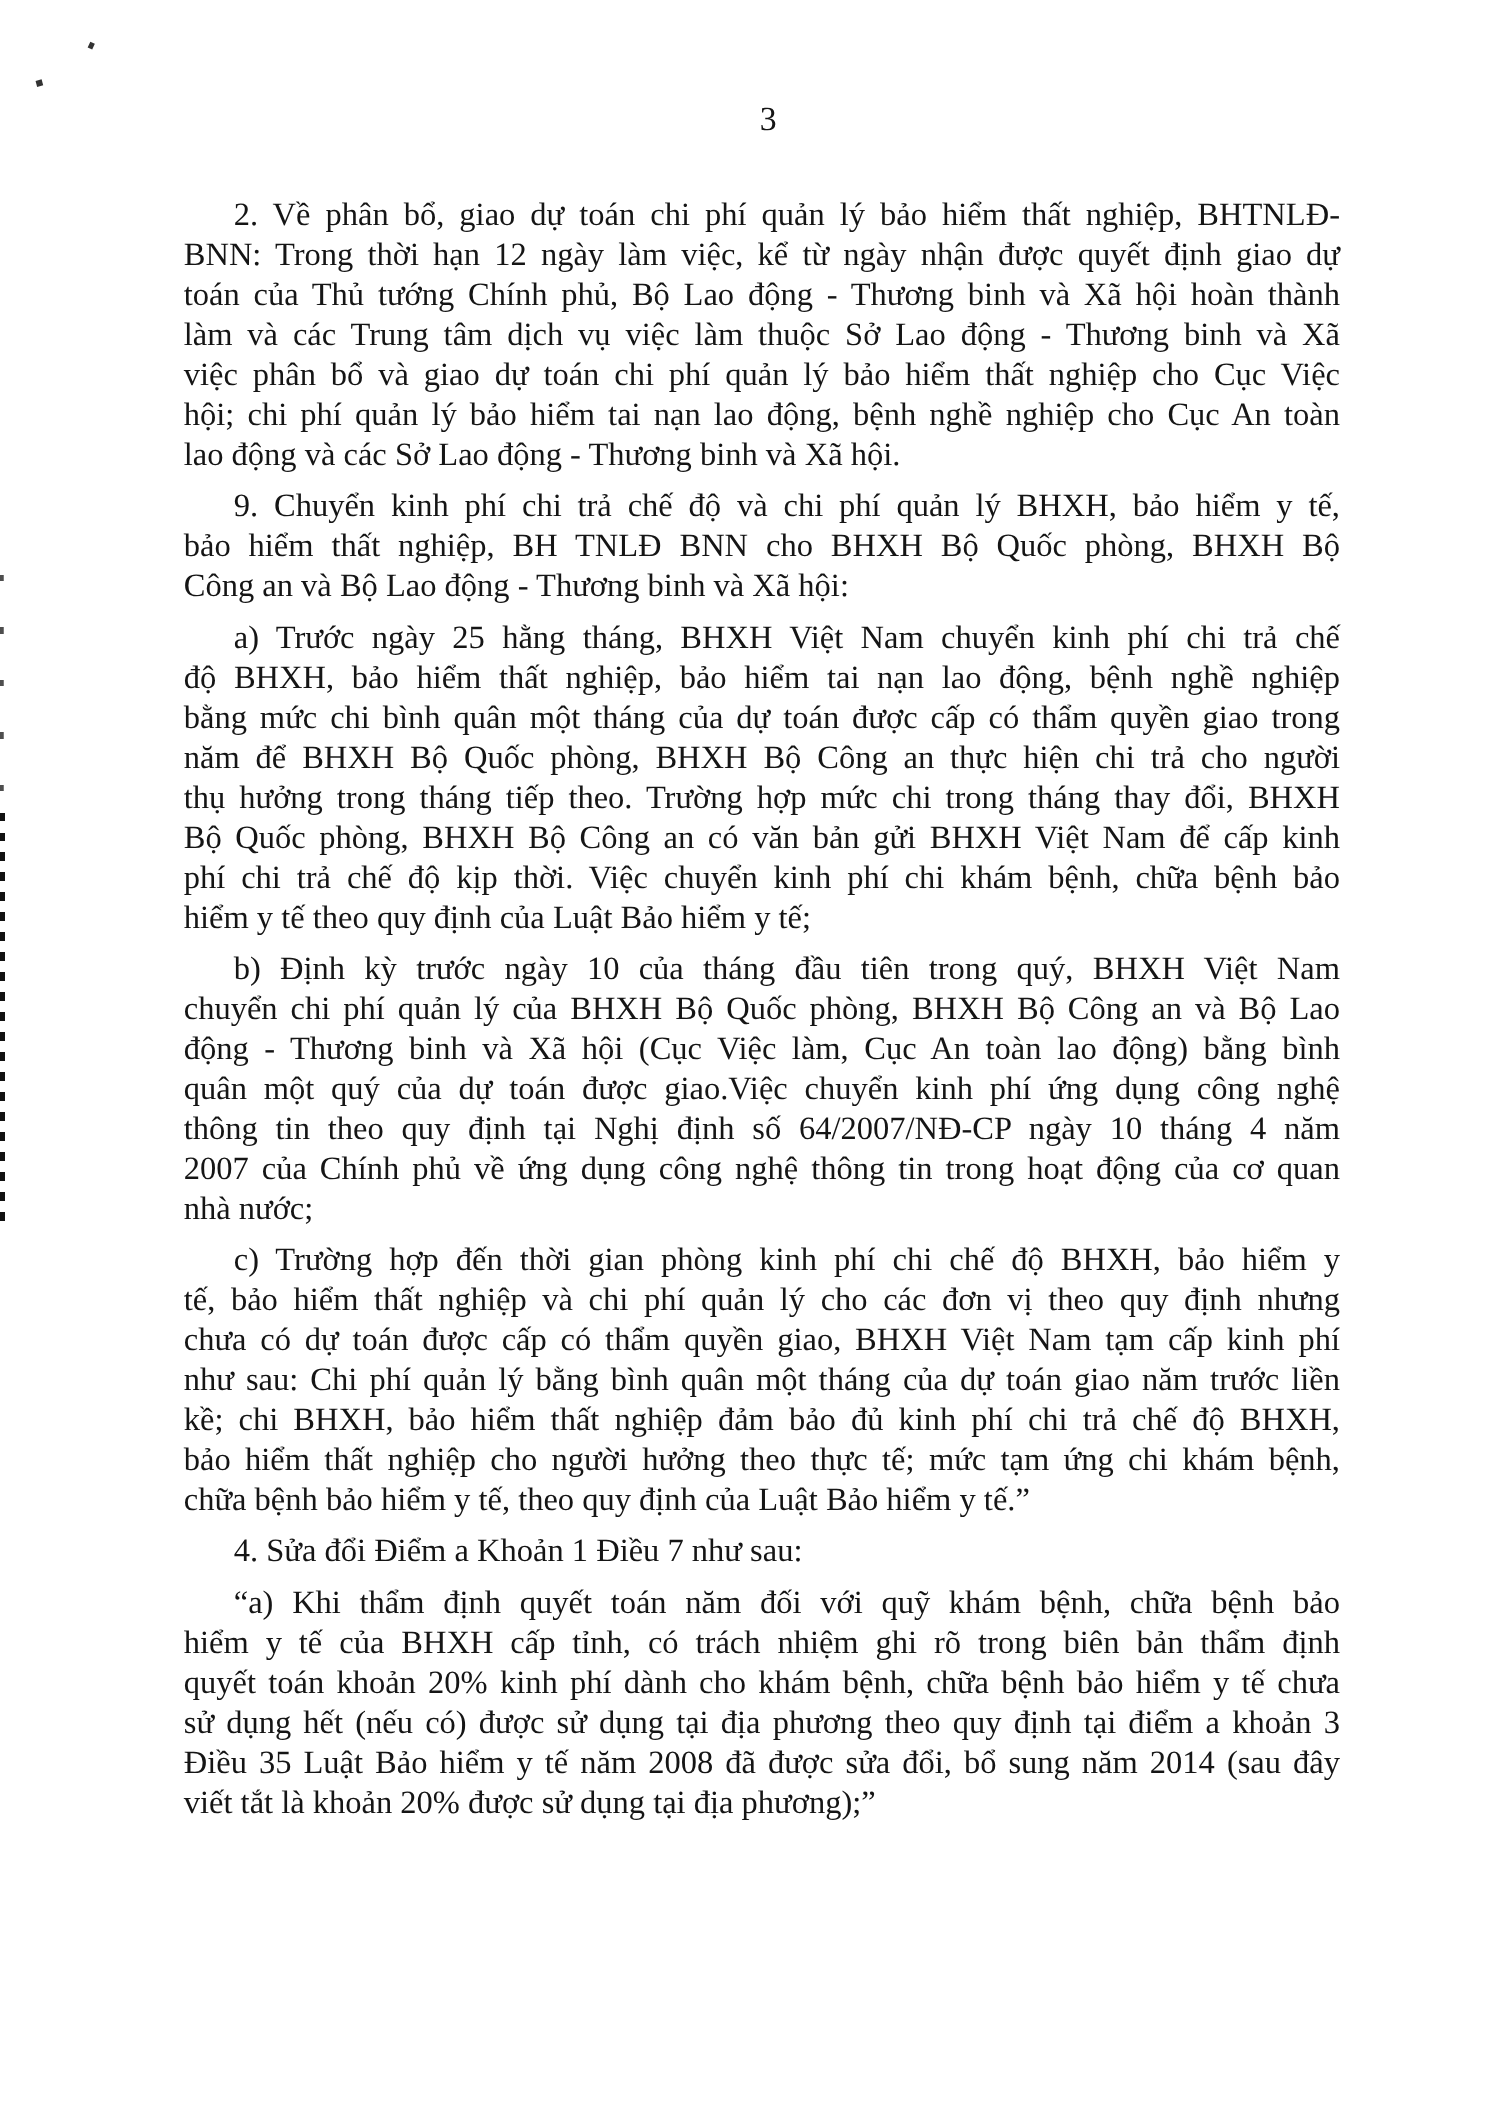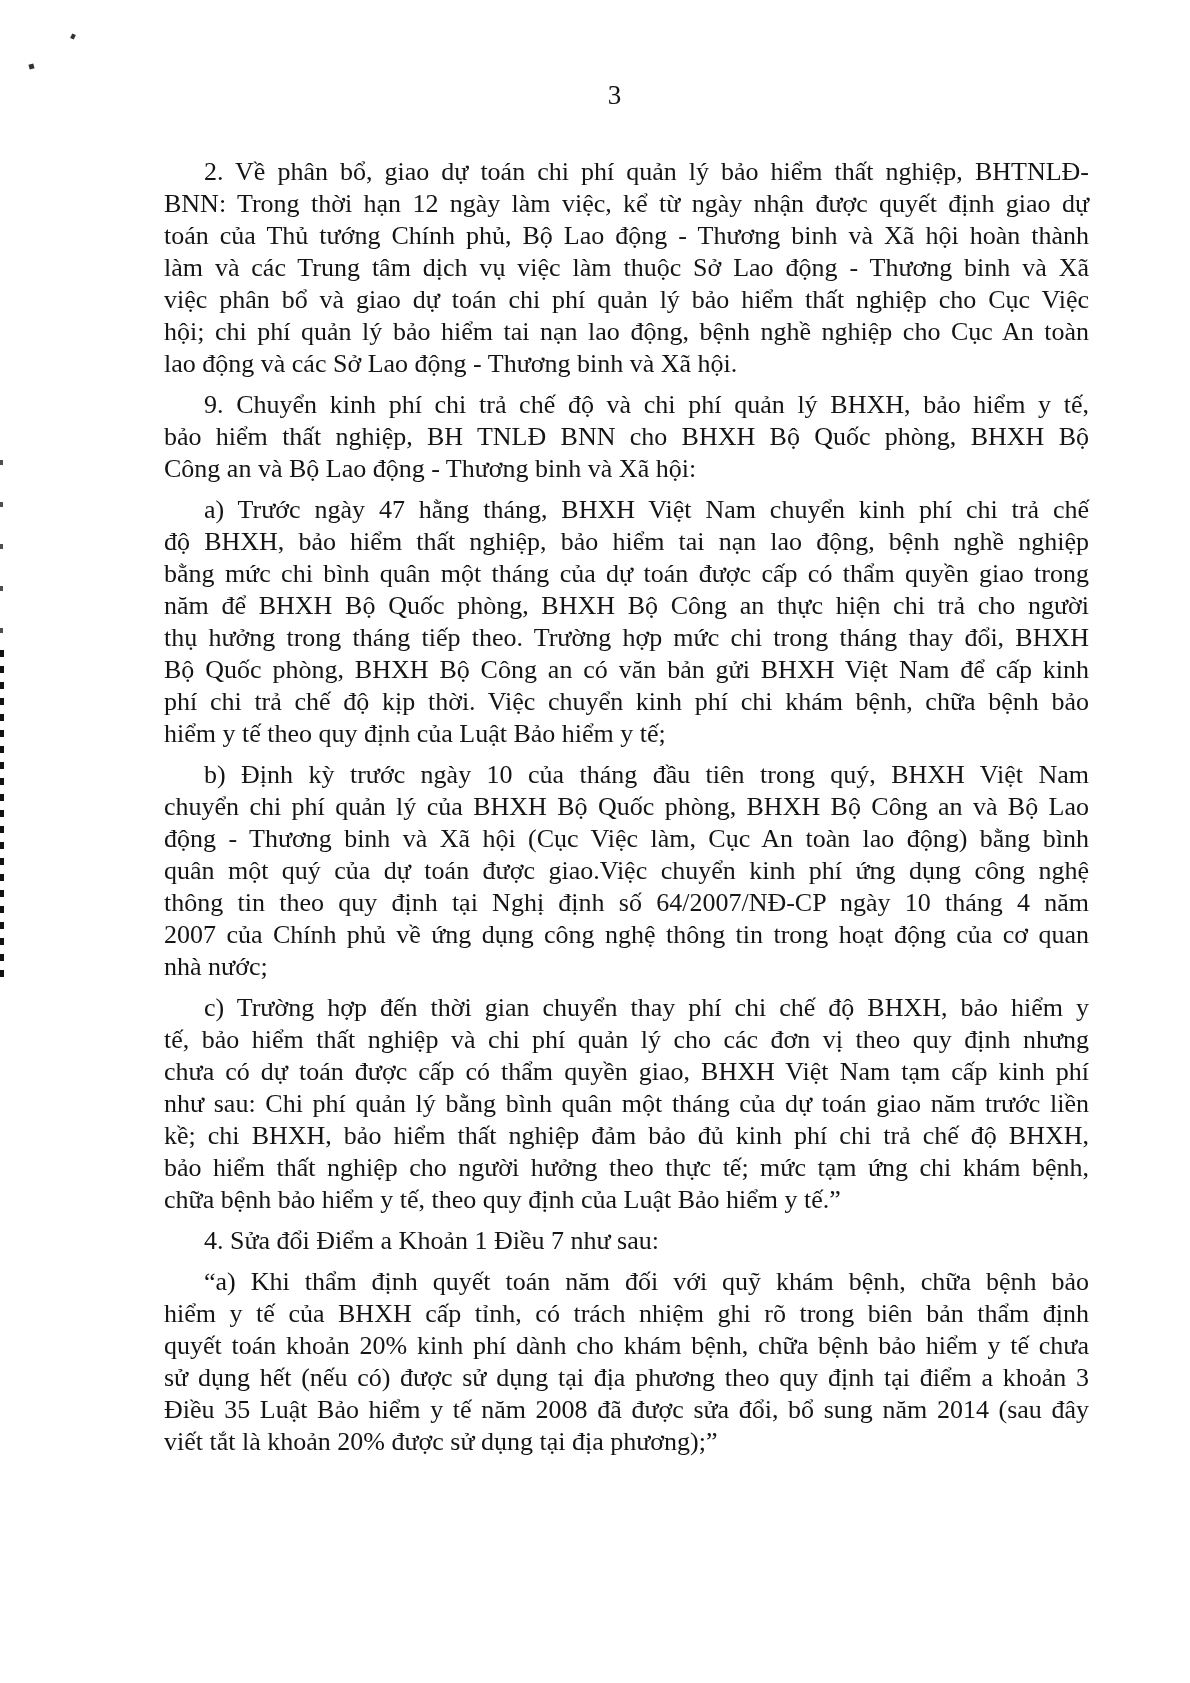--- a/index.html
+++ b/index.html
@@ -27,7 +27,7 @@
   .doc {
     position: absolute;
     top: 156px;
-    left: 164px;
+    left: 147px;
     width: 925px;
     font-size: 26px;
     line-height: 32px;

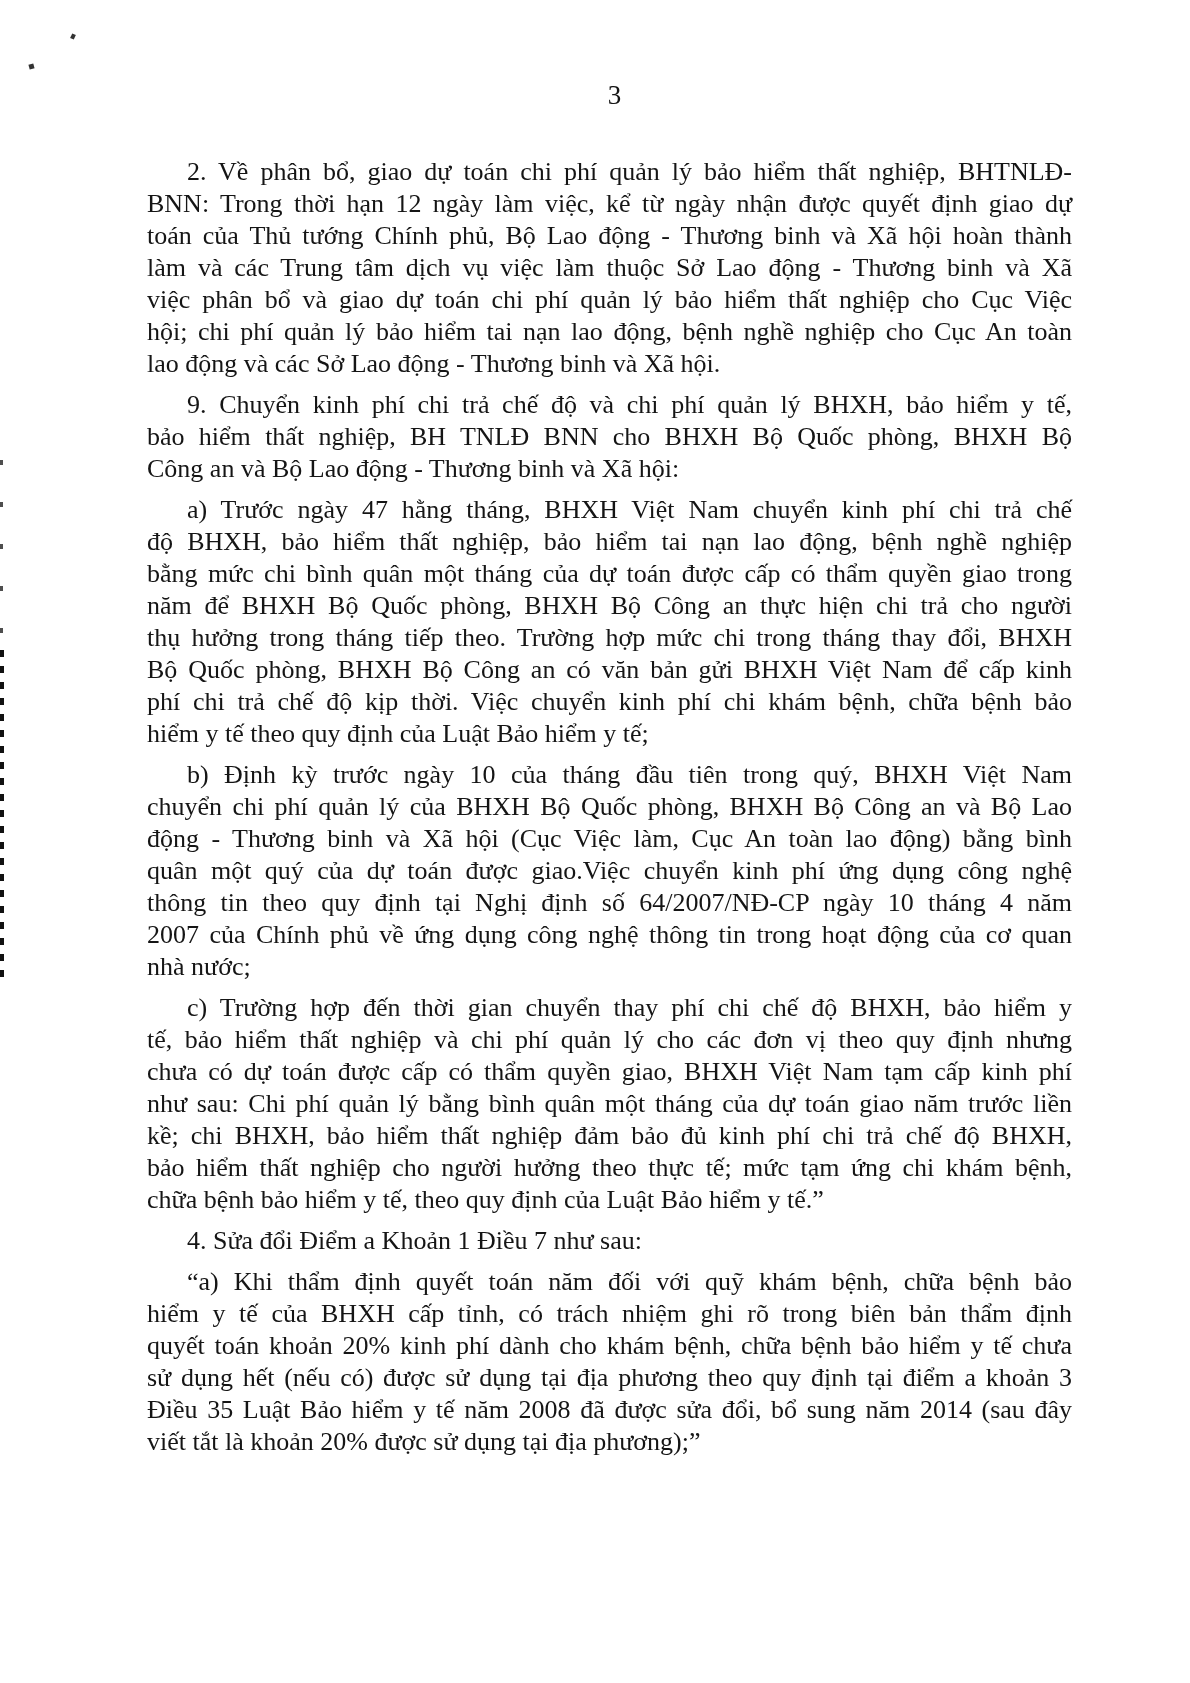--- a/index.html
+++ b/index.html
@@ -103,7 +103,7 @@
       <span class="line last">Công an và Bộ Lao động - Thương binh và Xã hội:</span>
     </p>
     <p class="para">
-      <span class="line first j">a) Trước ngày 47 hằng tháng, BHXH Việt Nam chuyển kinh phí chi trả chế</span>
+      <span class="line first j">a) Trước ngày 25 hằng tháng, BHXH Việt Nam chuyển kinh phí chi trả chế</span>
       <span class="line j">độ BHXH, bảo hiểm thất nghiệp, bảo hiểm tai nạn lao động, bệnh nghề nghiệp</span>
       <span class="line j">bằng mức chi bình quân một tháng của dự toán được cấp có thẩm quyền giao trong</span>
       <span class="line j">năm để BHXH Bộ Quốc phòng, BHXH Bộ Công an thực hiện chi trả cho người</span>

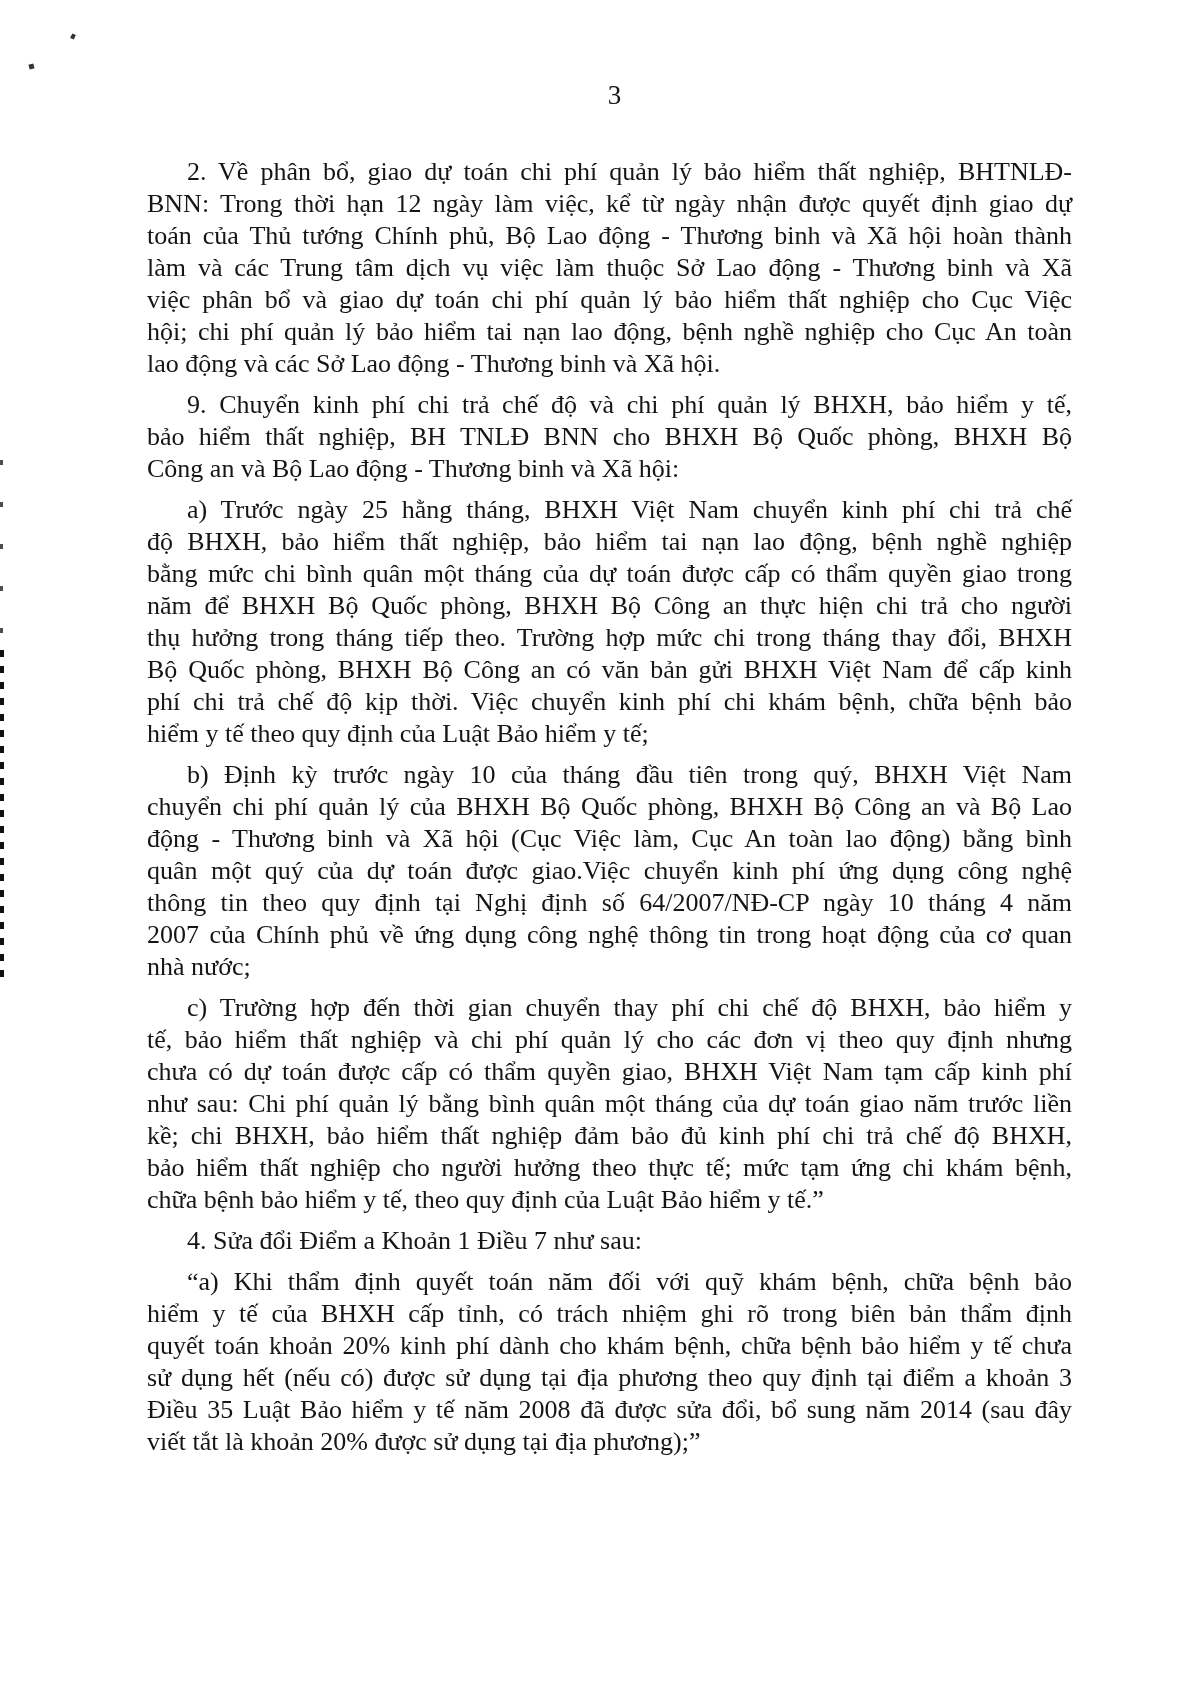--- a/index.html
+++ b/index.html
@@ -122,7 +122,7 @@
       <span class="line last">nhà nước;</span>
     </p>
     <p class="para">
-      <span class="line first j">c) Trường hợp đến thời gian chuyển thay phí chi chế độ BHXH, bảo hiểm y</span>
+      <span class="line first j">c) Trường hợp đến thời gian phòng kinh phí chi chế độ BHXH, bảo hiểm y</span>
       <span class="line j">tế, bảo hiểm thất nghiệp và chi phí quản lý cho các đơn vị theo quy định nhưng</span>
       <span class="line j">chưa có dự toán được cấp có thẩm quyền giao, BHXH Việt Nam tạm cấp kinh phí</span>
       <span class="line j">như sau: Chi phí quản lý bằng bình quân một tháng của dự toán giao năm trước liền</span>

